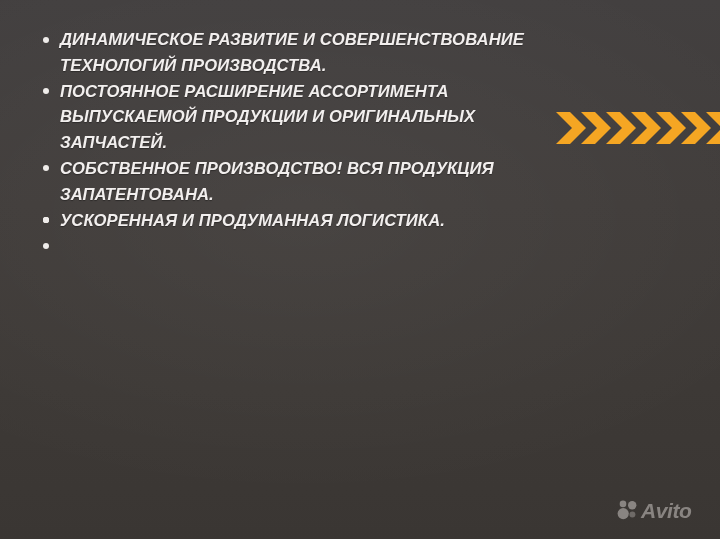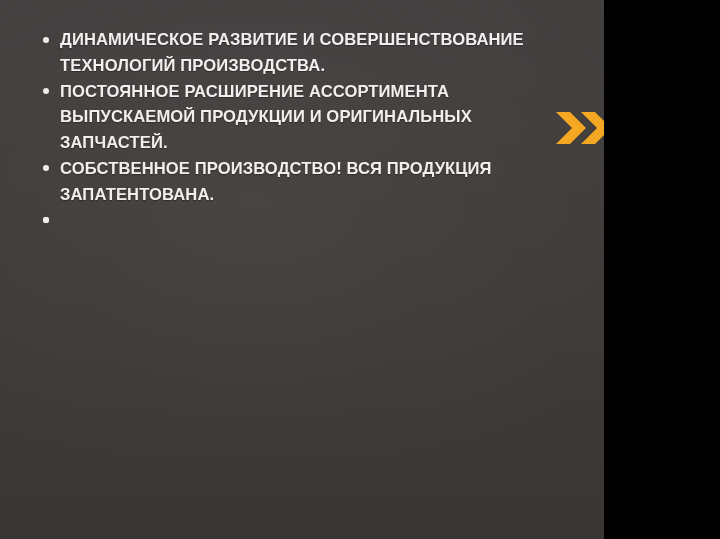--- a/index.html
+++ b/index.html
@@ -9,11 +9,12 @@
   }
   #stage {
     position: relative;
-    width: 604px;
+    width: 720px;
     height: 539px;
     overflow: hidden;
     background: #14532d;
     font-family: "Liberation Sans", "DejaVu Sans", sans-serif;
+    font-style: italic;
     -webkit-font-smoothing: antialiased;
   }
   

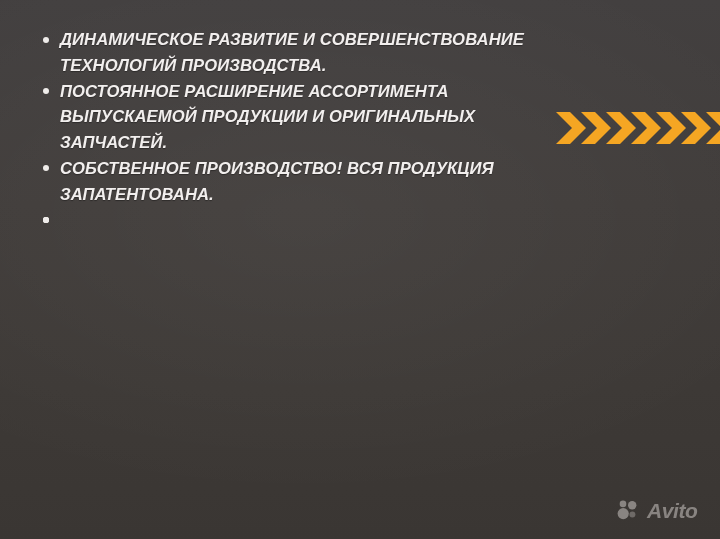--- a/index.html
+++ b/index.html
@@ -148,6 +148,10 @@
     </li>
     <li class="benefit">
       <span class="bullet"></span>
+      <span>Ускоренная и продуманная логистика.</span>
+    </li>
+    <li class="benefit">
+      <span class="bullet"></span>
     </li>
   </ul>
 

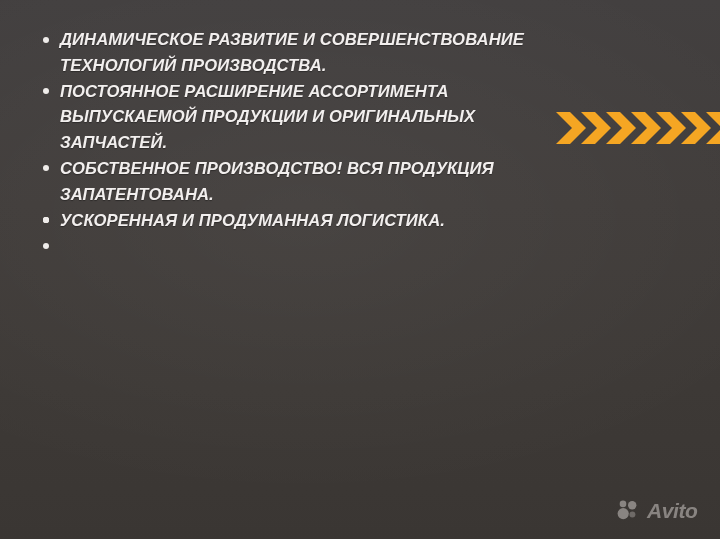--- a/index.html
+++ b/index.html
@@ -85,7 +85,7 @@
     top: 500px;
     display: flex;
     align-items: flex-end;
-    gap: 9px;
+    gap: 3px;
     opacity: 0.62;
     z-index: 4;
   }

